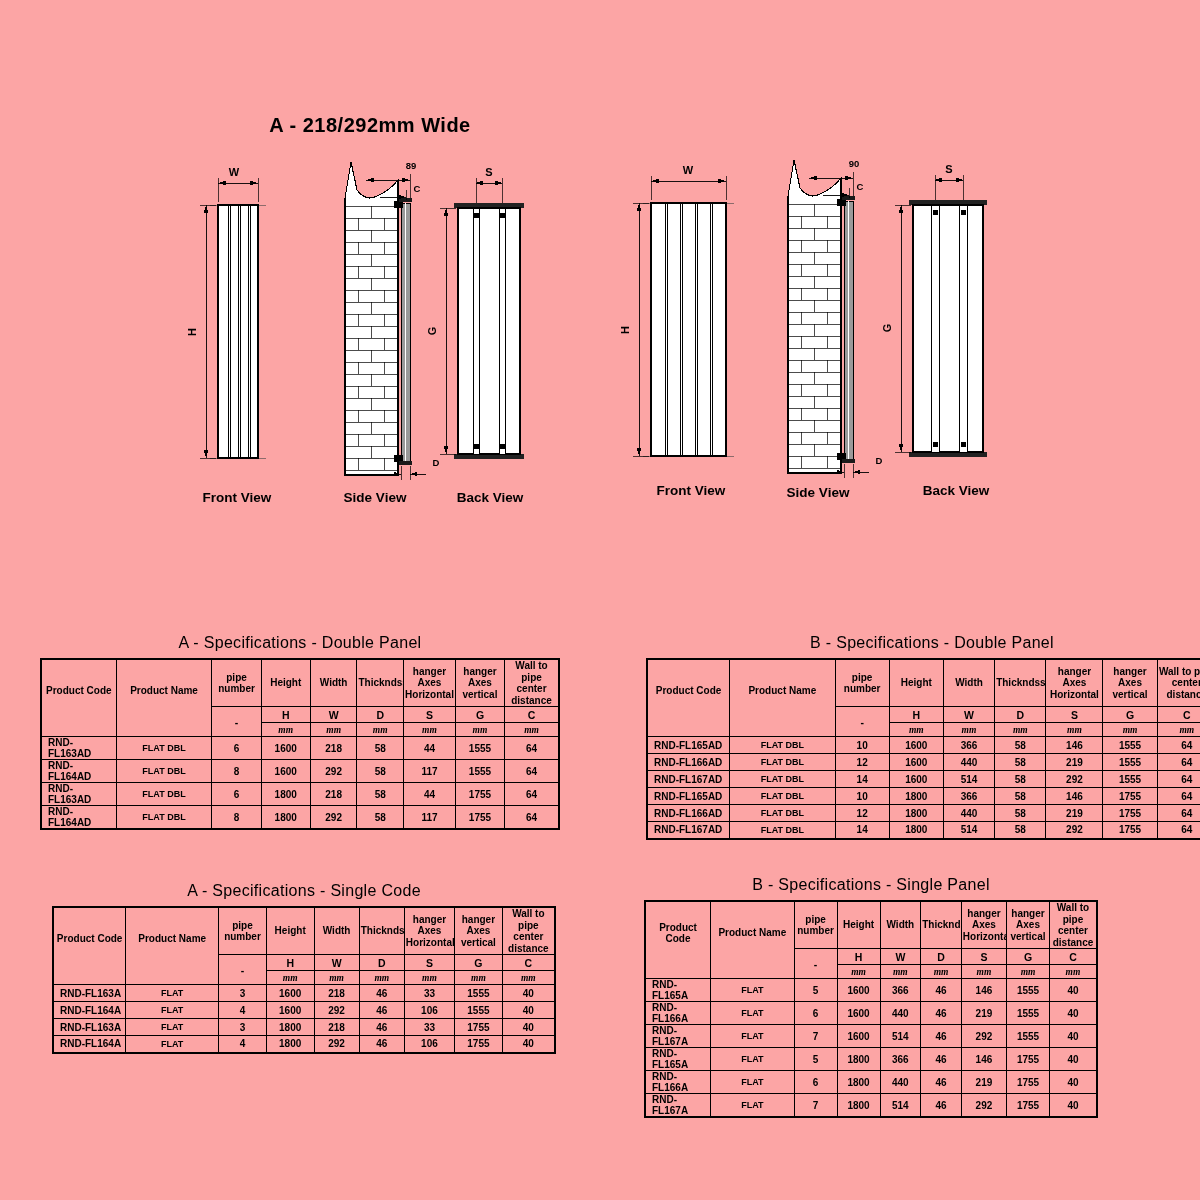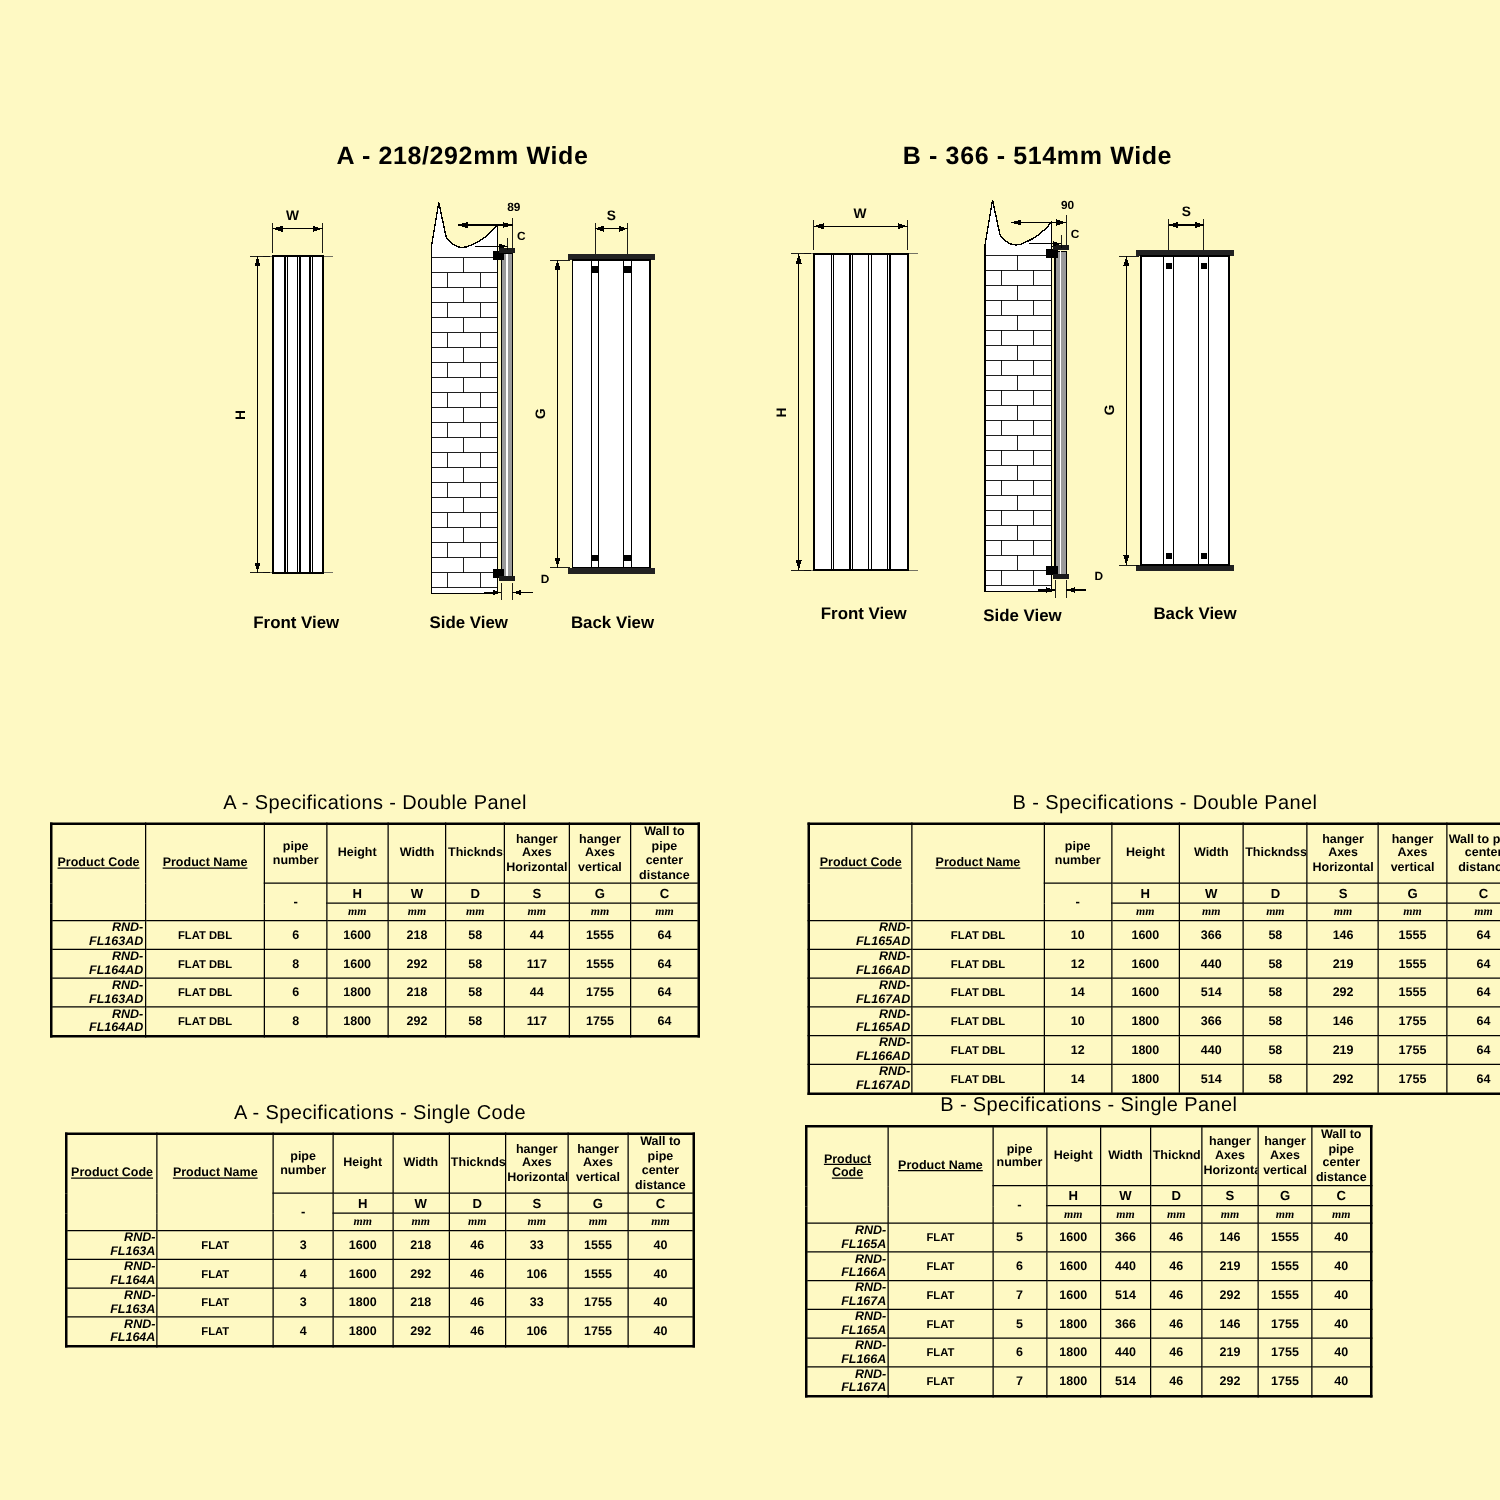--- a/index.html
+++ b/index.html
@@ -3,7 +3,7 @@
 <meta charset="utf-8">
 <style>
   html,body{margin:0;padding:0;background:#fff;}
-  #page{position:relative;width:1200px;height:1200px;background:#fef9c3;
+  #page{position:relative;width:1200px;height:1200px;background:#fca5a5;
         font-family:"Liberation Sans",sans-serif;color:#000;overflow:hidden;}
   .diag-title{position:absolute;font-size:20px;font-weight:bold;text-align:center;letter-spacing:.5px;}
   .tbl-block{position:absolute;}

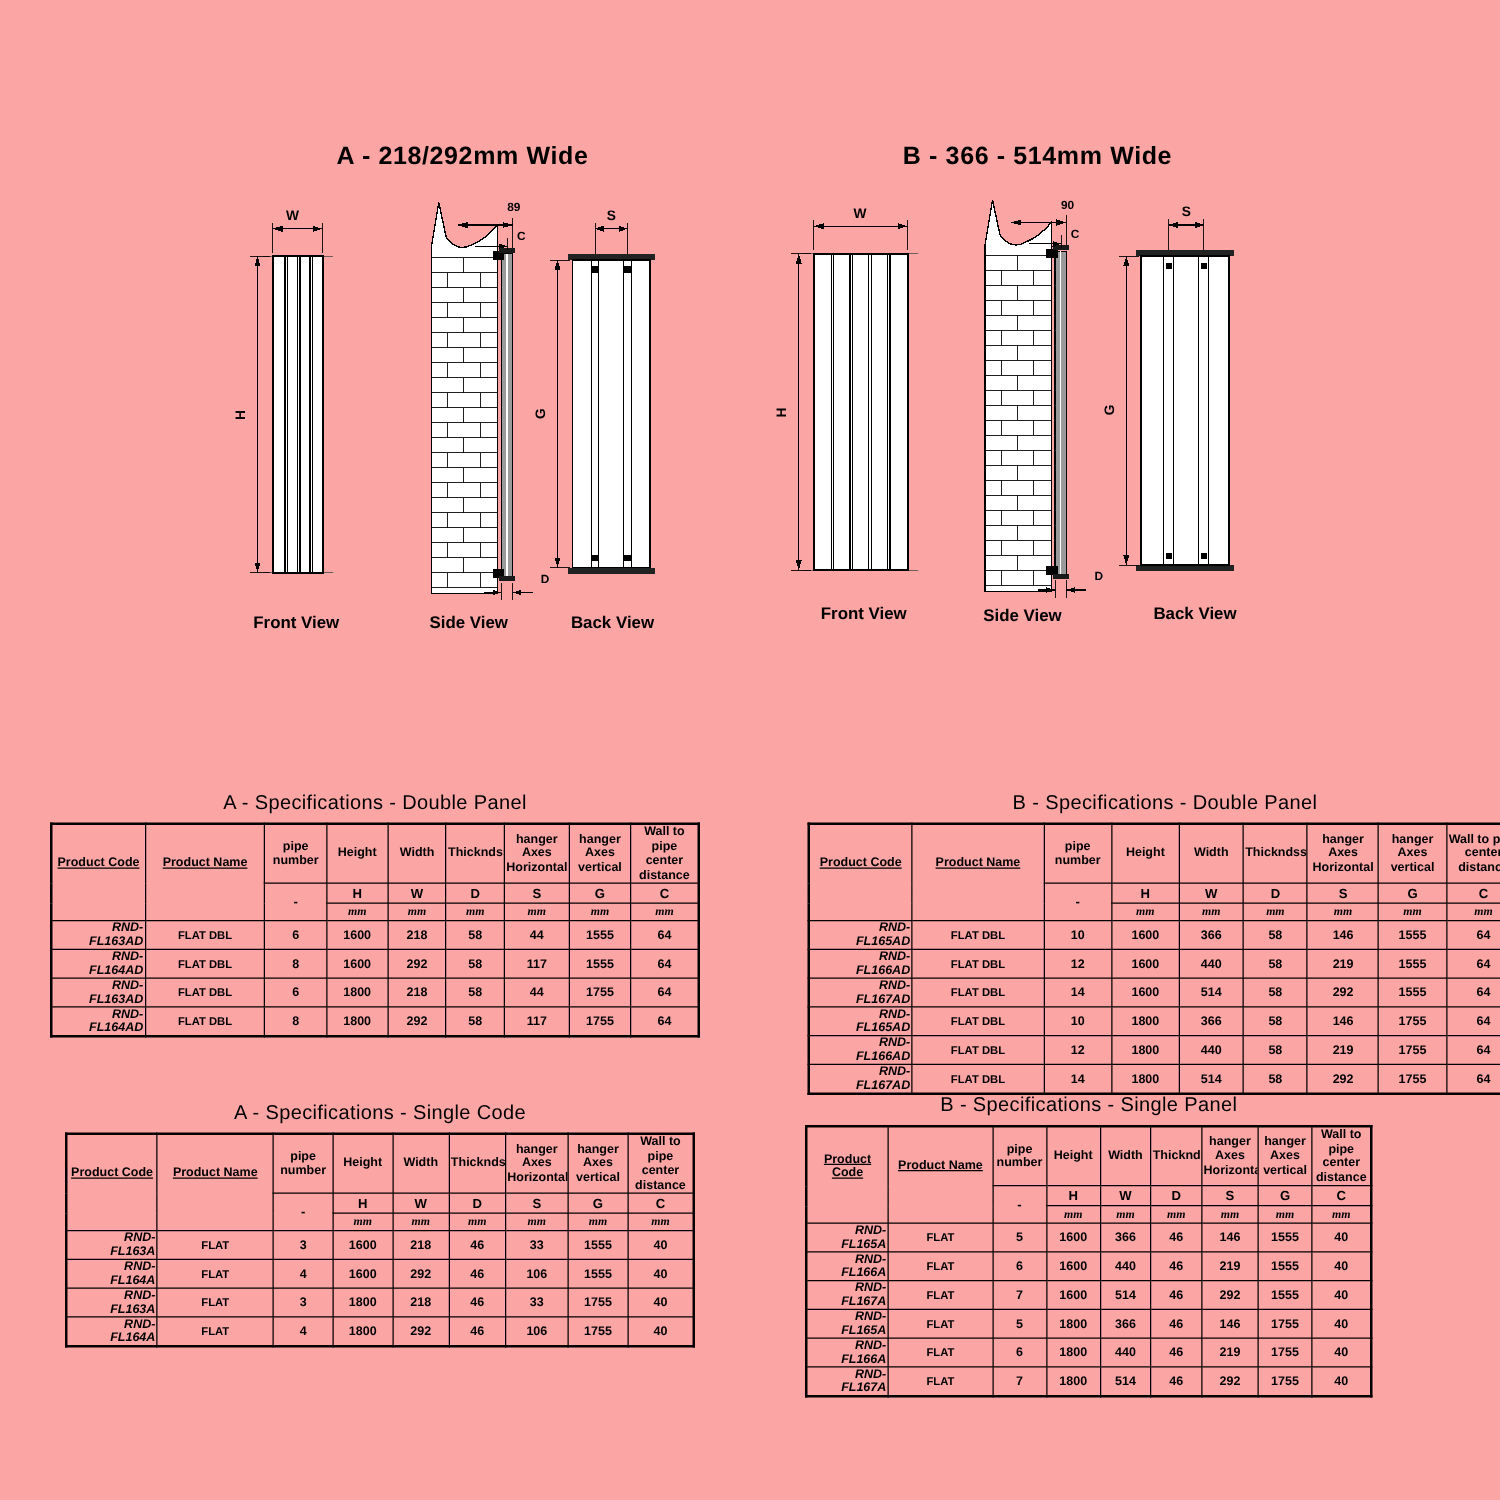--- a/index.html
+++ b/index.html
@@ -30,7 +30,6 @@
 <div id="page">
 
   <div class="diag-title" style="left:150px;top:114px;width:440px;">A - 218/292mm Wide</div>
-  <div class="diag-title" style="left:610px;top:114px;width:440px;">B - 366 - 514mm Wide</div>
 
   <svg style="position:absolute;left:170px;top:150px;" width="440" height="420" viewBox="0 0 440 420">
 

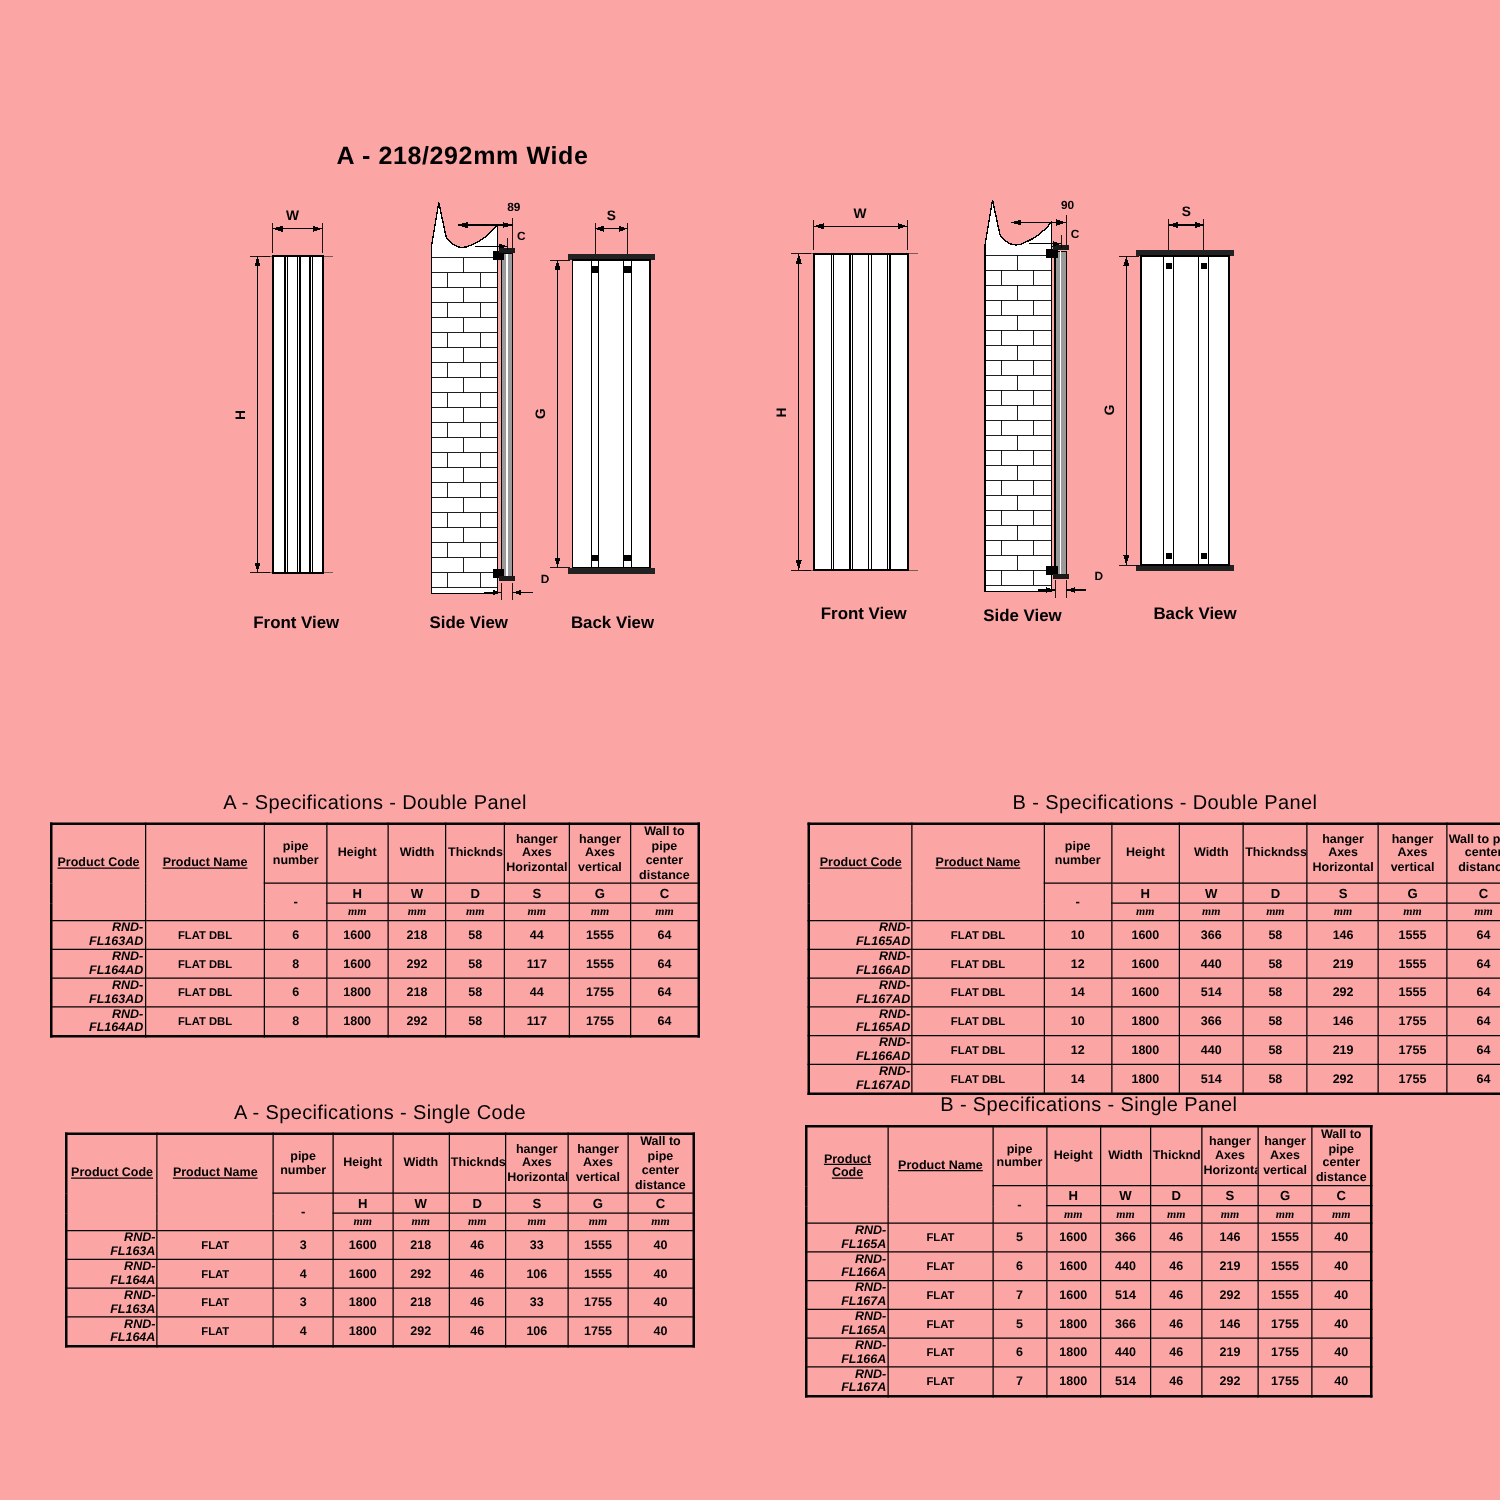--- a/index.html
+++ b/index.html
@@ -11,7 +11,7 @@
   table.spec{border-collapse:collapse;width:100%;border:2px solid #000;table-layout:fixed;}
   table.spec th,table.spec td{border:1px solid #000;font-weight:bold;text-align:center;padding:0 1px;overflow:hidden;}
   table.spec thead tr.h1 th{height:46px;font-size:10px;line-height:1.15;vertical-align:middle;}
-  table.spec thead th.span3{vertical-align:bottom;padding-bottom:14px;font-size:10.5px;text-decoration:underline;}
+  table.spec thead th.span3{vertical-align:bottom;padding-bottom:14px;font-size:10.5px;}
   table.spec thead tr.h2 th{height:15px;font-size:10.5px;}
   table.spec thead tr.h3 th{height:13px;font-size:9.5px;font-style:italic;font-family:Liberation Serif, serif;}
   table.spec tbody tr{height:17px;}

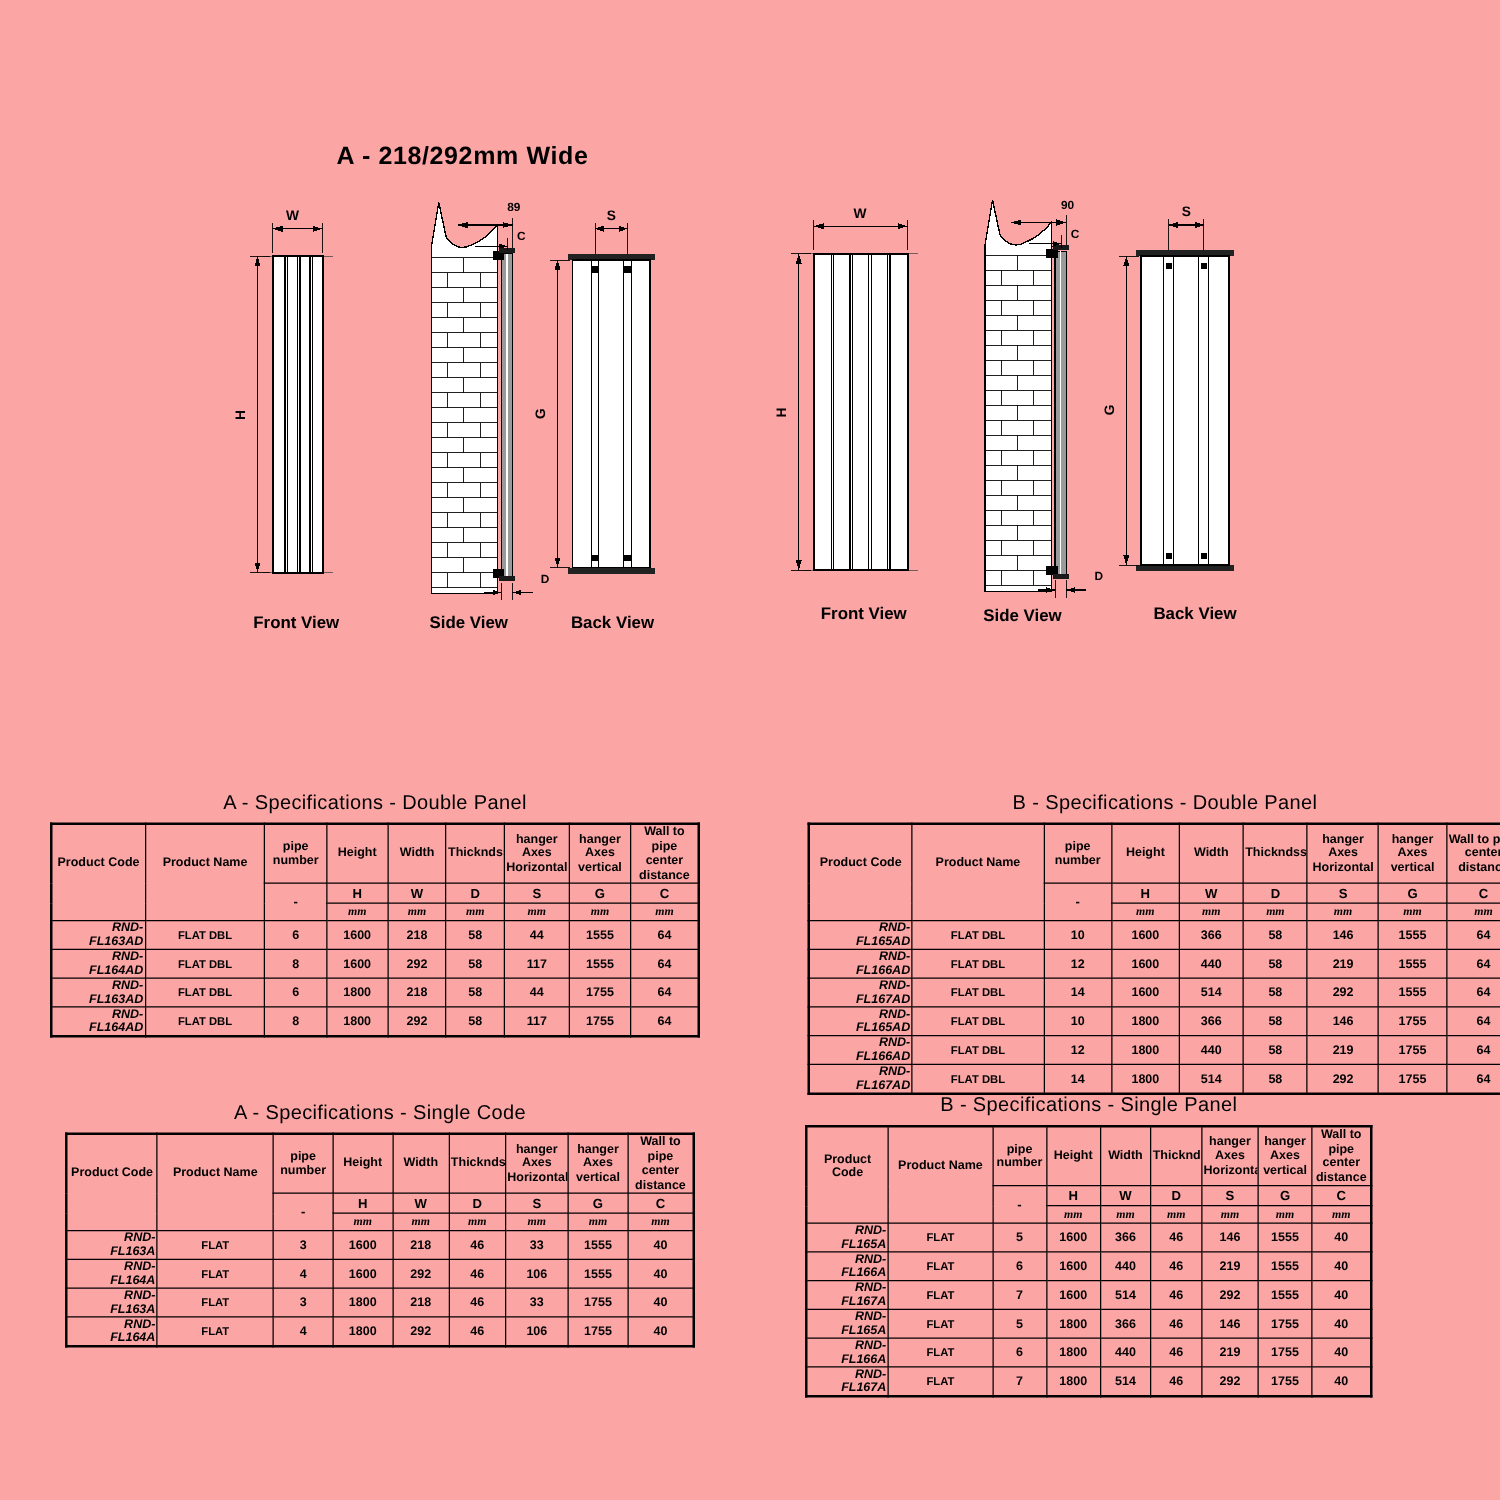--- a/index.html
+++ b/index.html
@@ -16,7 +16,7 @@
   table.spec thead tr.h3 th{height:13px;font-size:9.5px;font-style:italic;font-family:Liberation Serif, serif;}
   table.spec tbody tr{height:17px;}
   table.spec tbody td{font-size:10px;}
-  table.spec tbody td:first-child{text-align:right;padding-left:17px;font-style:italic;}
+  table.spec tbody td:first-child{text-align:left;padding-left:6px;}
   table.spec tbody td:nth-child(2){font-size:9px;}
   svg text{font-family:"Liberation Sans",sans-serif;font-weight:bold;fill:#000;}
   svg .dim{font-size:11px;}

